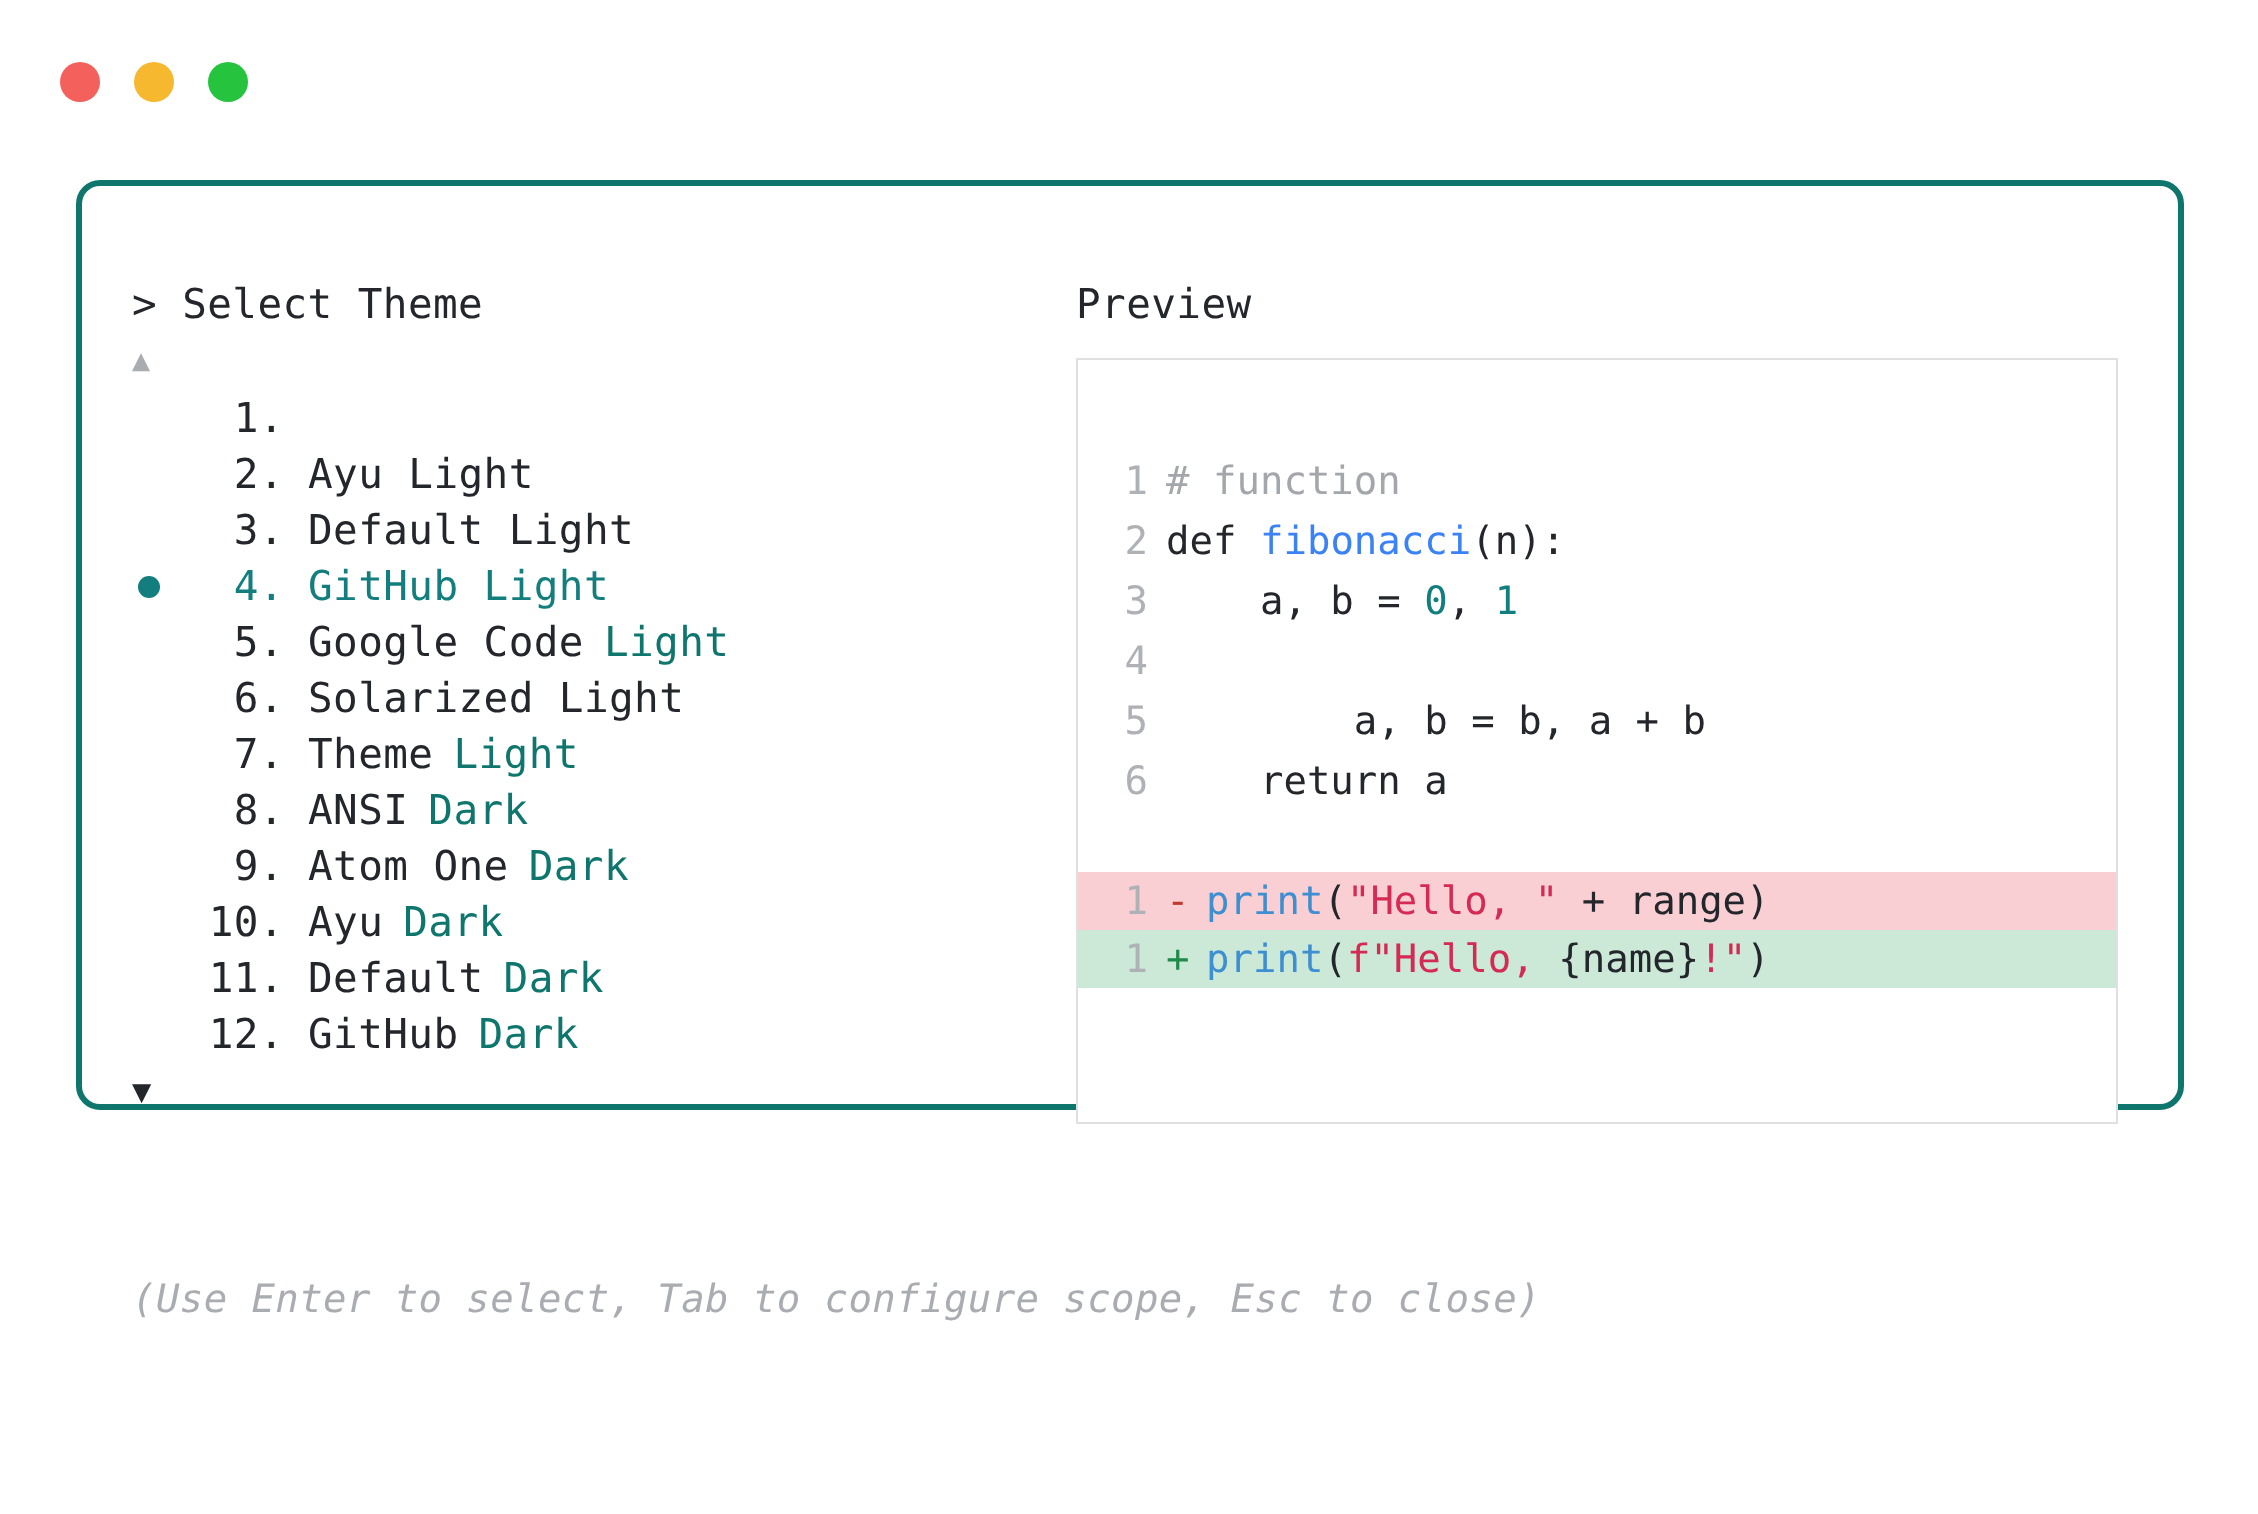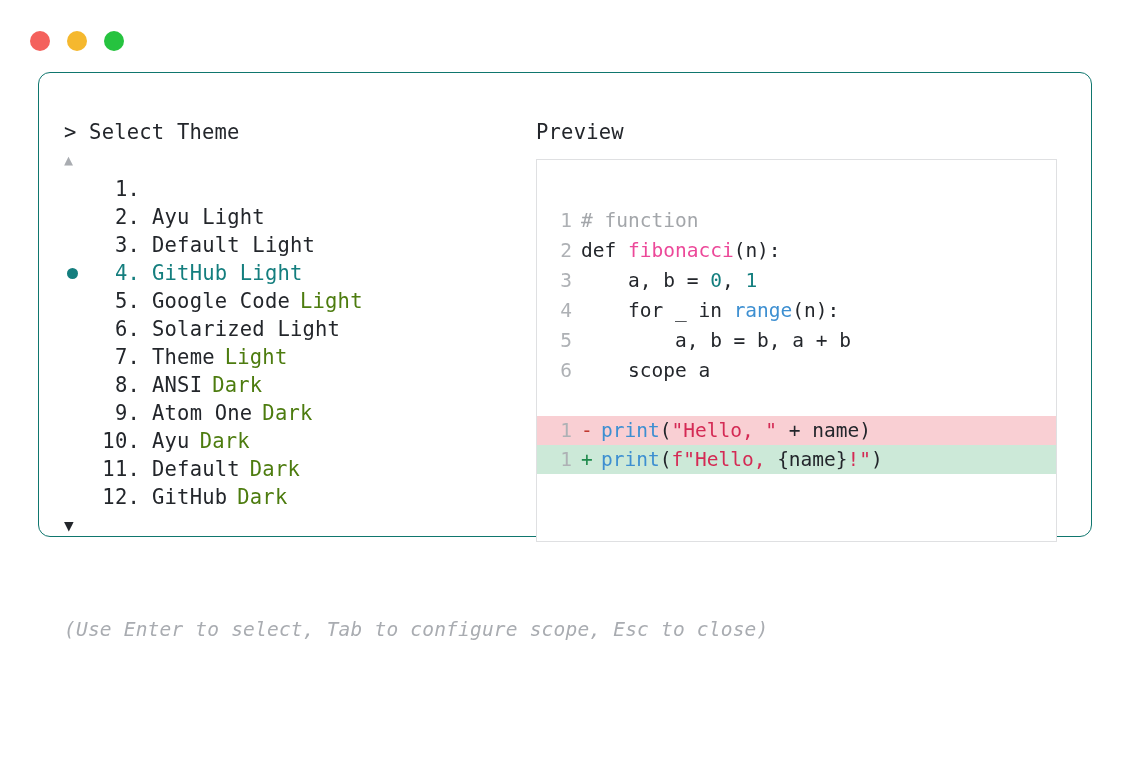--- a/index.html
+++ b/index.html
@@ -34,11 +34,11 @@
   .card {
     position: absolute;
     left: 38px;
-    top: 72px;
+    top: 90px;
     width: 1054px;
     height: 465px;
     box-sizing: border-box;
-    border: 1px solid #0f766e;
+    border: 3px solid #0f766e;
     border-radius: 12px;
     background: #ffffff;
   }

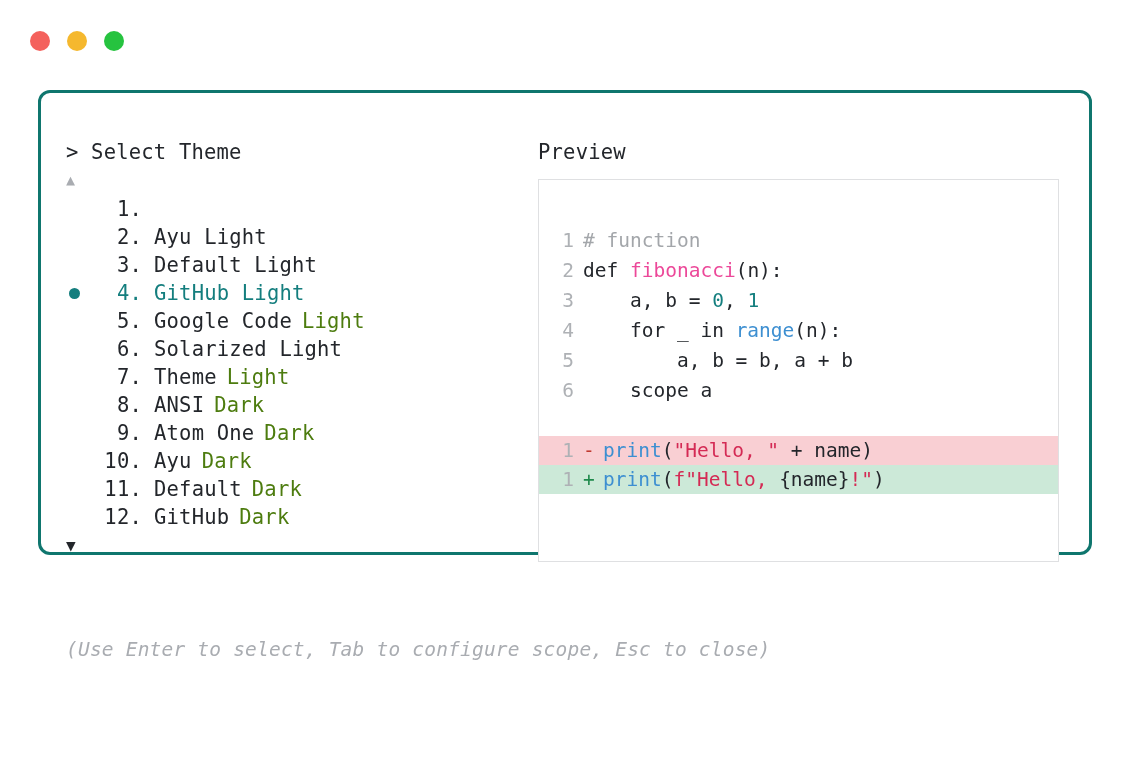--- a/index.html
+++ b/index.html
@@ -172,7 +172,7 @@
   .code-text { color: #23262b; text-align: right; }
 
   .tok-comment { color: #a3a6aa; }
-  .tok-fn      { color: #ec4899; }
+  .tok-fn      { color: #3b82f6; }
   .tok-num     { color: #137e7e; }
   .tok-builtin { color: #3d8fd1; }
   .tok-str     { color: #d42a54; }

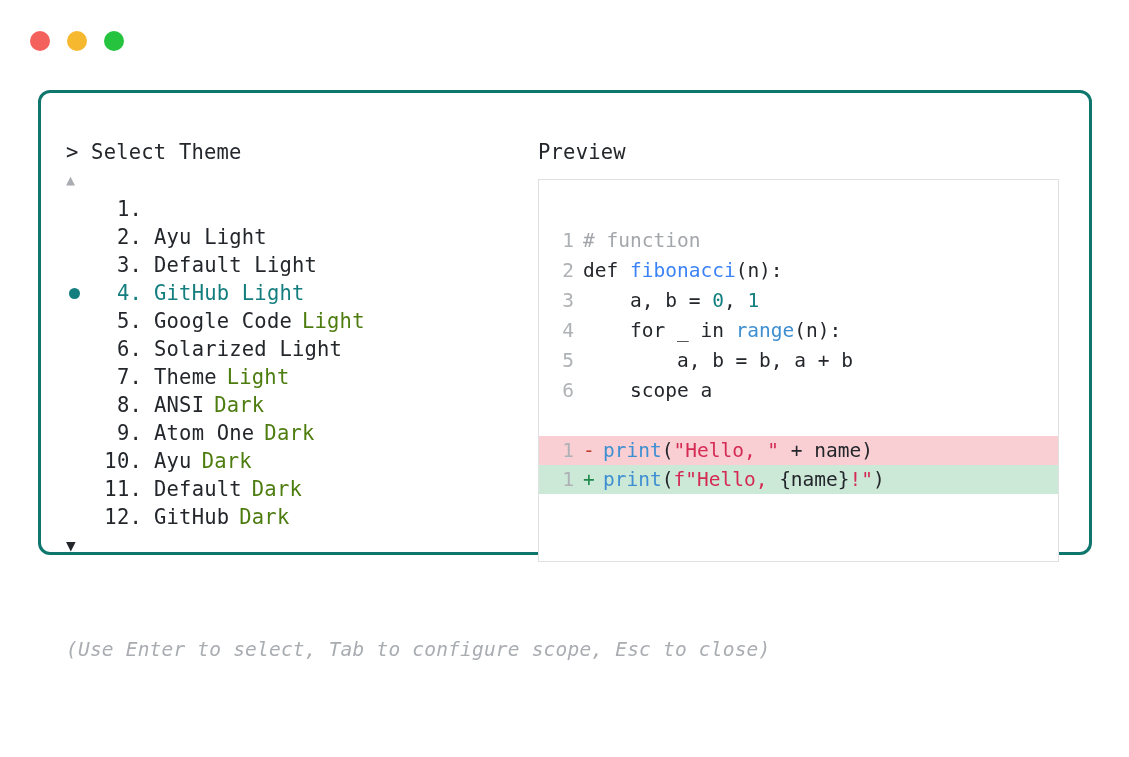--- a/index.html
+++ b/index.html
@@ -121,7 +121,7 @@
   }
   .row-name.selected { color: #147e7e; }
   .row-tag {
-    color: #4d7c0f;
+    color: #0f766e;
     margin-left: 10px;
   }
 

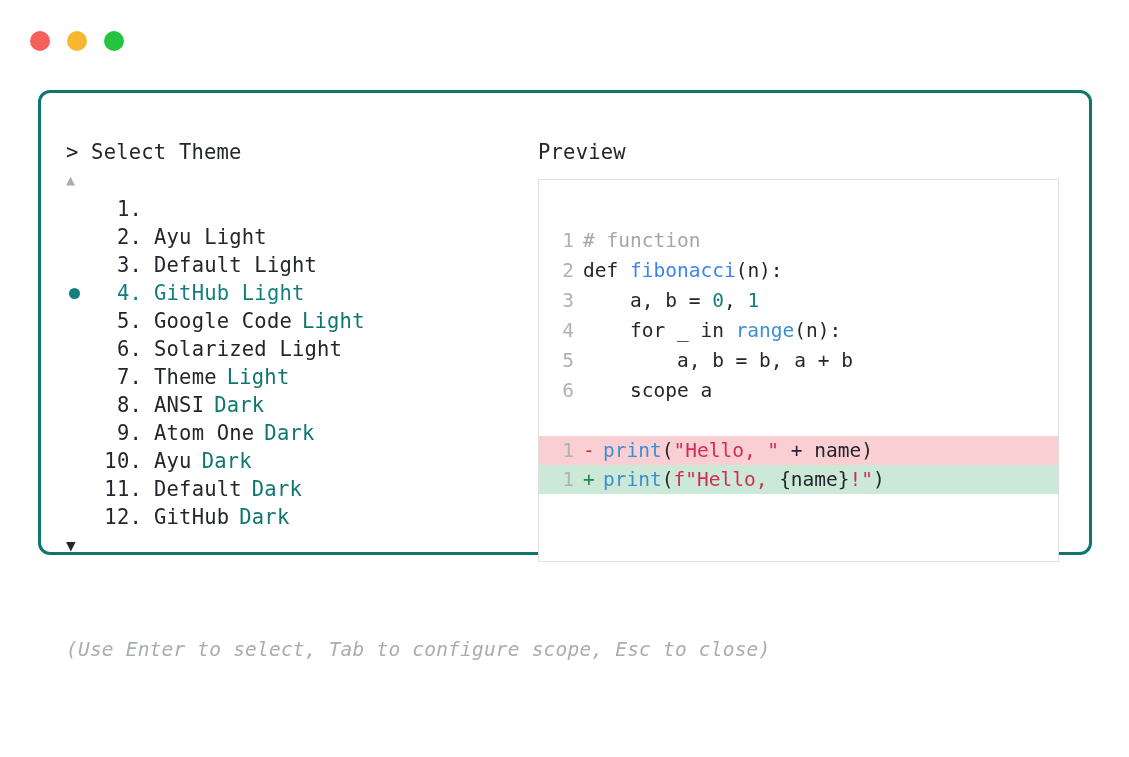--- a/index.html
+++ b/index.html
@@ -235,7 +235,7 @@
             <div class="code-line"><span class="gutter">1</span><span class="code-text"><span class="tok-comment"># function</span></span></div>
             <div class="code-line"><span class="gutter">2</span><span class="code-text"><span class="tok-plain">def </span><span class="tok-fn">fibonacci</span><span class="tok-plain">(n):</span></span></div>
             <div class="code-line"><span class="gutter">3</span><span class="code-text"><span class="tok-plain">    a, b = </span><span class="tok-num">0</span><span class="tok-plain">, </span><span class="tok-num">1</span></span></div>
-            <div class="code-line"><span class="gutter">4</span><span class="code-text"><span class="tok-plain">    for _ in </span><span class="tok-builtin">range</span><span class="tok-plain">(n):</span></span></div>
+            <div class="code-line"><span class="gutter">4</span></div>
             <div class="code-line"><span class="gutter">5</span><span class="code-text"><span class="tok-plain">        a, b = b, a + b</span></span></div>
             <div class="code-line"><span class="gutter">6</span><span class="code-text"><span class="tok-plain">    scope a</span></span></div>
             <div class="code-blank"></div>

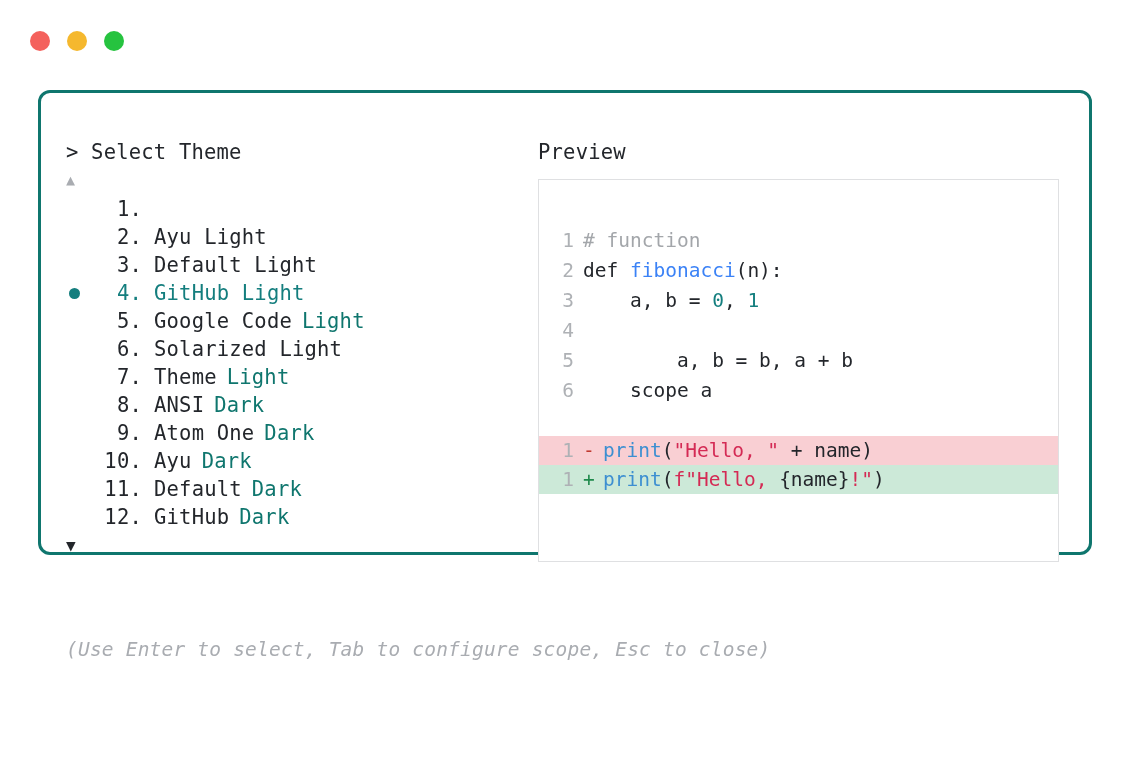--- a/index.html
+++ b/index.html
@@ -237,7 +237,7 @@
             <div class="code-line"><span class="gutter">3</span><span class="code-text"><span class="tok-plain">    a, b = </span><span class="tok-num">0</span><span class="tok-plain">, </span><span class="tok-num">1</span></span></div>
             <div class="code-line"><span class="gutter">4</span></div>
             <div class="code-line"><span class="gutter">5</span><span class="code-text"><span class="tok-plain">        a, b = b, a + b</span></span></div>
-            <div class="code-line"><span class="gutter">6</span><span class="code-text"><span class="tok-plain">    scope a</span></span></div>
+            <div class="code-line"><span class="gutter">6</span><span class="code-text"><span class="tok-plain">    return a</span></span></div>
             <div class="code-blank"></div>
             <div class="diff-line diff-del" style="background: rgb(249, 207, 211);"><span class="gutter">1</span><span class="diff-marker marker-del">-</span><span><span class="tok-builtin">print</span><span class="tok-plain">(</span><span class="tok-str">"Hello, "</span><span class="tok-plain"> + name)</span></span></div>
             <div class="diff-line diff-add" style="background: rgb(204, 233, 216);"><span class="gutter">1</span><span class="diff-marker marker-add">+</span><span><span class="tok-builtin">print</span><span class="tok-plain">(</span><span class="tok-str">f"Hello, </span><span class="tok-plain">{name}</span><span class="tok-str">!"</span><span class="tok-plain">)</span></span></div>

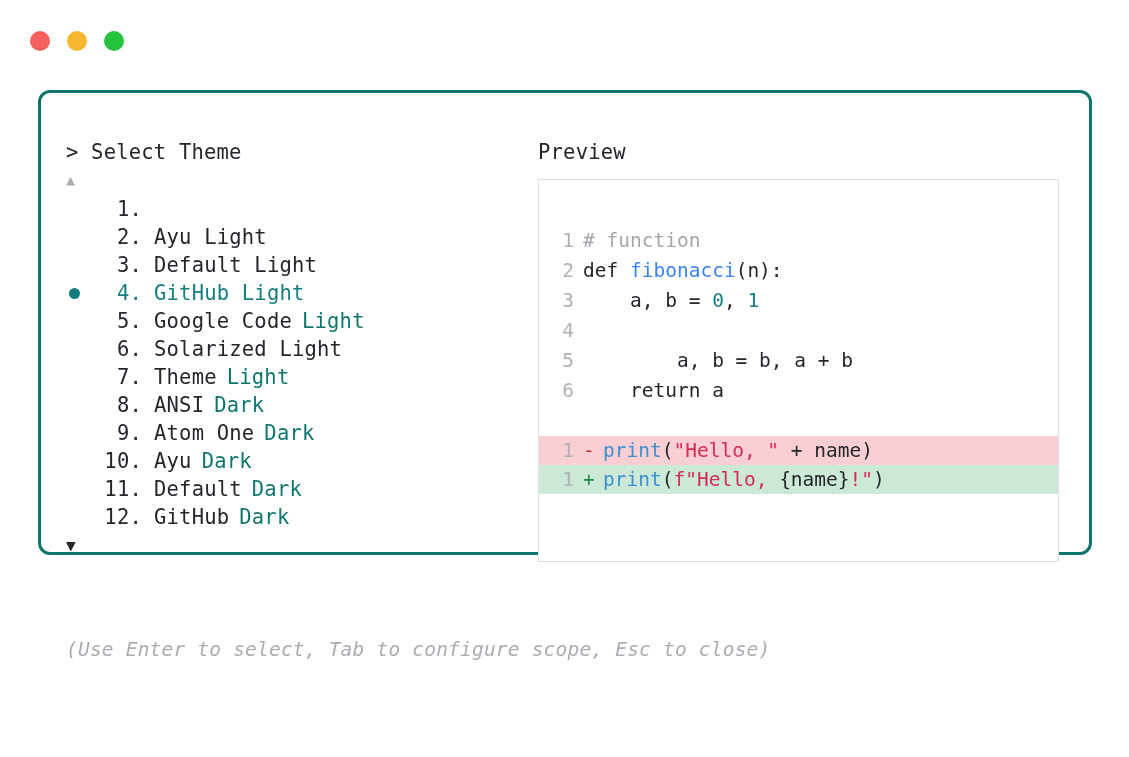--- a/index.html
+++ b/index.html
@@ -239,7 +239,7 @@
             <div class="code-line"><span class="gutter">5</span><span class="code-text"><span class="tok-plain">        a, b = b, a + b</span></span></div>
             <div class="code-line"><span class="gutter">6</span><span class="code-text"><span class="tok-plain">    return a</span></span></div>
             <div class="code-blank"></div>
-            <div class="diff-line diff-del" style="background: rgb(249, 207, 211);"><span class="gutter">1</span><span class="diff-marker marker-del">-</span><span><span class="tok-builtin">print</span><span class="tok-plain">(</span><span class="tok-str">"Hello, "</span><span class="tok-plain"> + name)</span></span></div>
+            <div class="diff-line diff-del" style="background: rgb(249, 207, 211);"><span class="gutter">1</span><span class="diff-marker marker-del">-</span><span><span class="tok-builtin">print</span><span class="tok-plain">(</span><span class="tok-str">"Hello, "</span><span class="tok-plain"> + range)</span></span></div>
             <div class="diff-line diff-add" style="background: rgb(204, 233, 216);"><span class="gutter">1</span><span class="diff-marker marker-add">+</span><span><span class="tok-builtin">print</span><span class="tok-plain">(</span><span class="tok-str">f"Hello, </span><span class="tok-plain">{name}</span><span class="tok-str">!"</span><span class="tok-plain">)</span></span></div>
           </div>
       </div>

